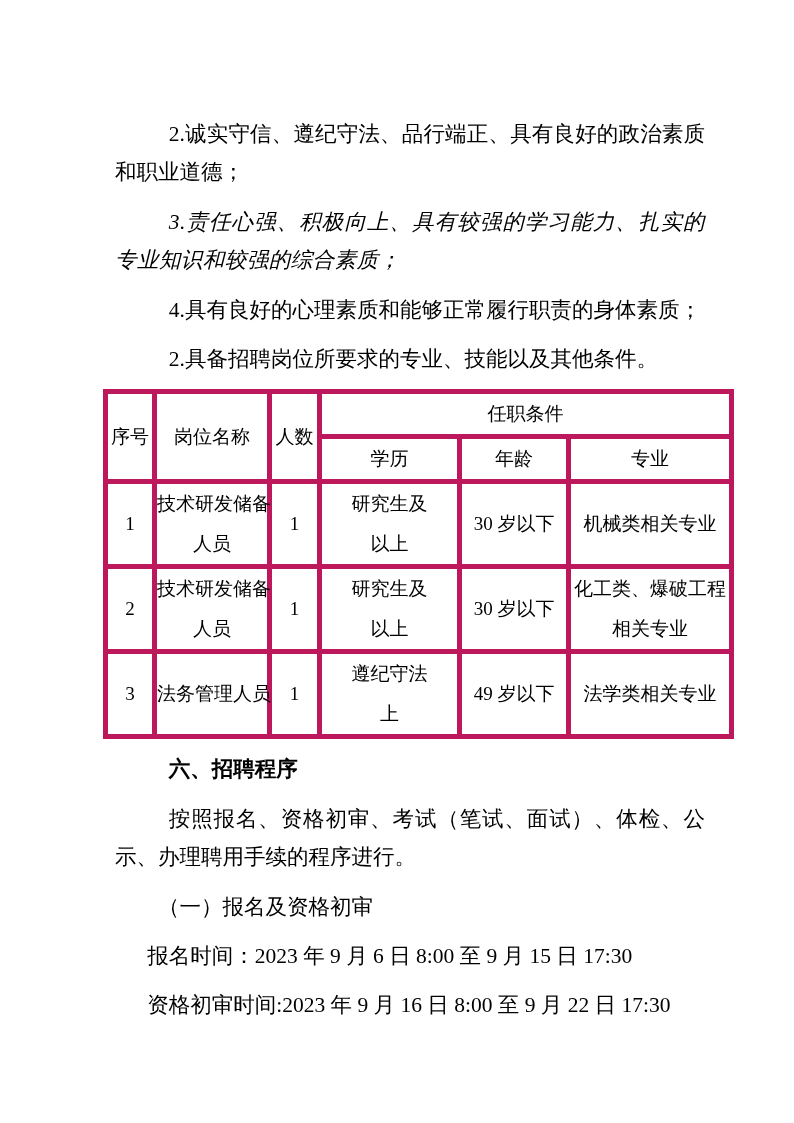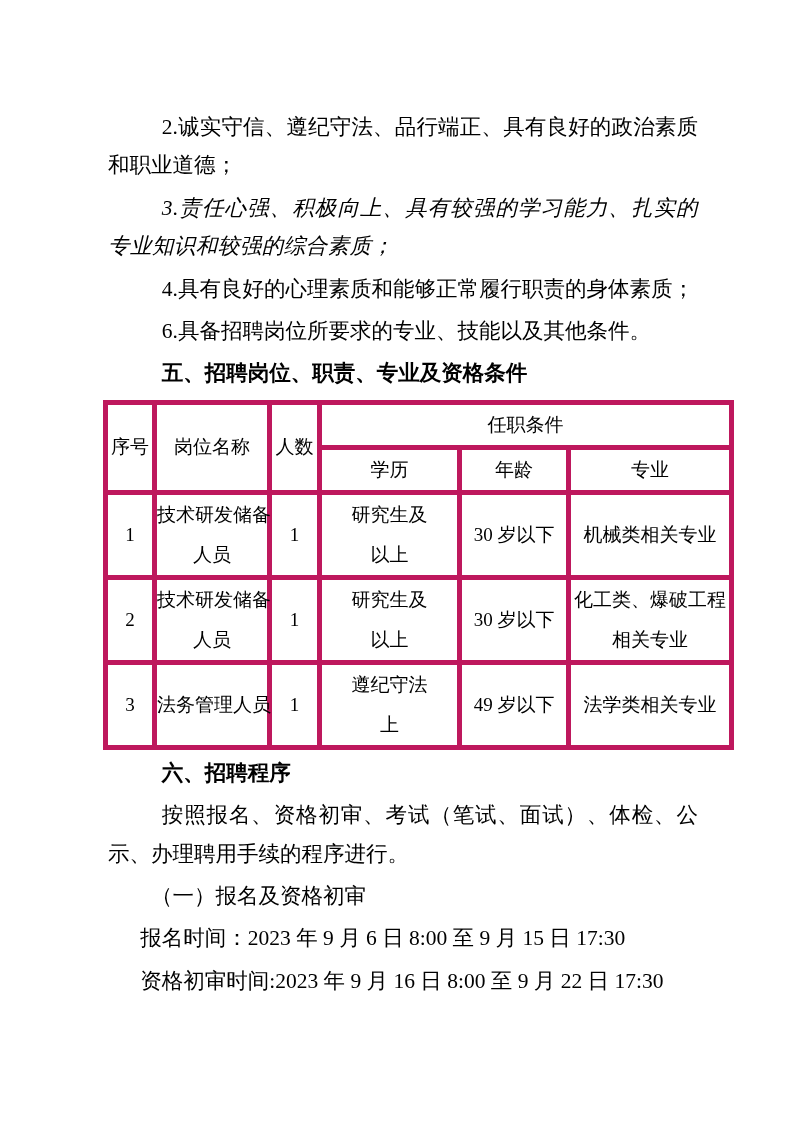--- a/index.html
+++ b/index.html
@@ -20,7 +20,7 @@
     width: 694px; 
   }
   .content p {
-    margin: 4px;
+    margin: 11px;
     width: 590px;
     font-size: 21.5px;
     line-height: 38.4px;

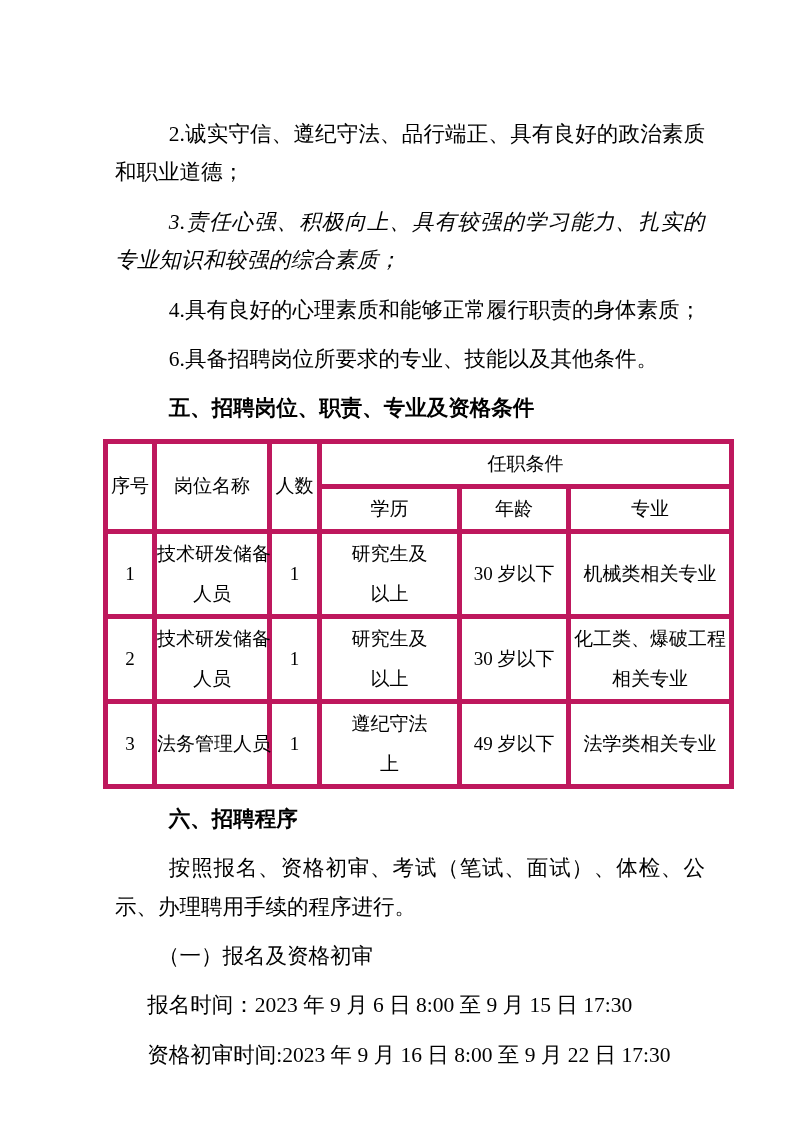--- a/index.html
+++ b/index.html
@@ -67,7 +67,7 @@
     <p>2.诚实守信、遵纪守法、品行端正、具有良好的政治素质和职业道德；</p>
     <p class="track">3.责任心强、积极向上、具有较强的学习能力、扎实的专业知识和较强的综合素质；</p>
     <p>4.具有良好的心理素质和能够正常履行职责的身体素质；</p>
-    <p>6.具备招聘岗位所要求的专业、技能以及其他条件。</p>
+    <p>2.具备招聘岗位所要求的专业、技能以及其他条件。</p>
 
     <p class="heading">五、招聘岗位、职责、专业及资格条件</p>
 

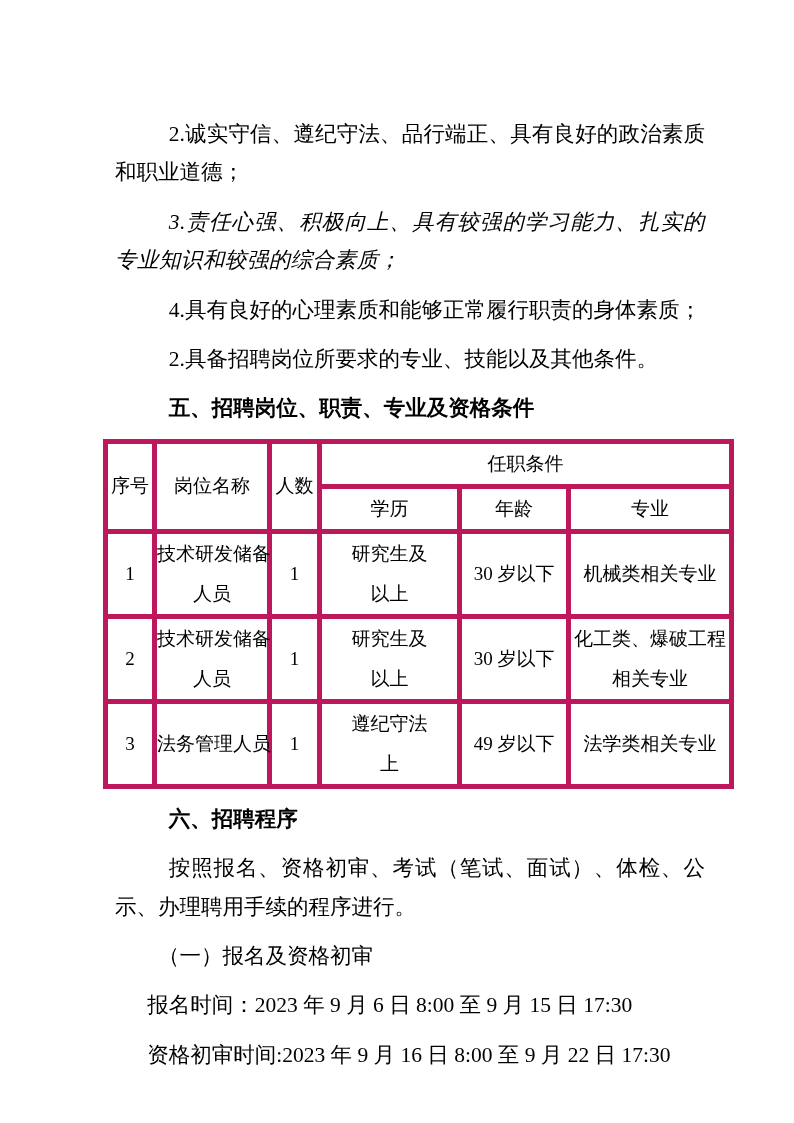--- a/index.html
+++ b/index.html
@@ -69,7 +69,6 @@
     <p>4.具有良好的心理素质和能够正常履行职责的身体素质；</p>
     <p>2.具备招聘岗位所要求的专业、技能以及其他条件。</p>
 
-    <p class="heading">五、招聘岗位、职责、专业及资格条件</p>
 
 
     <table class="jobs">

